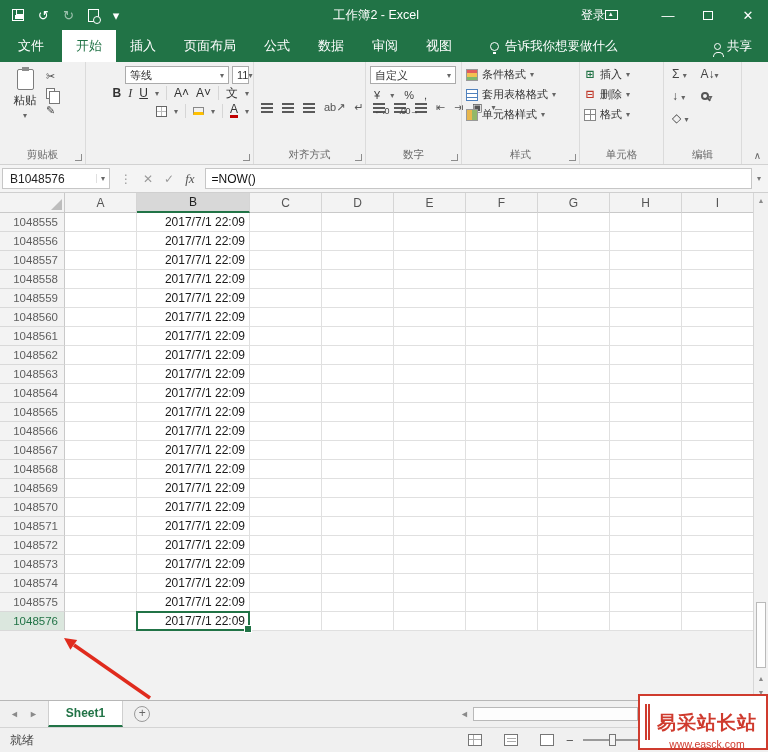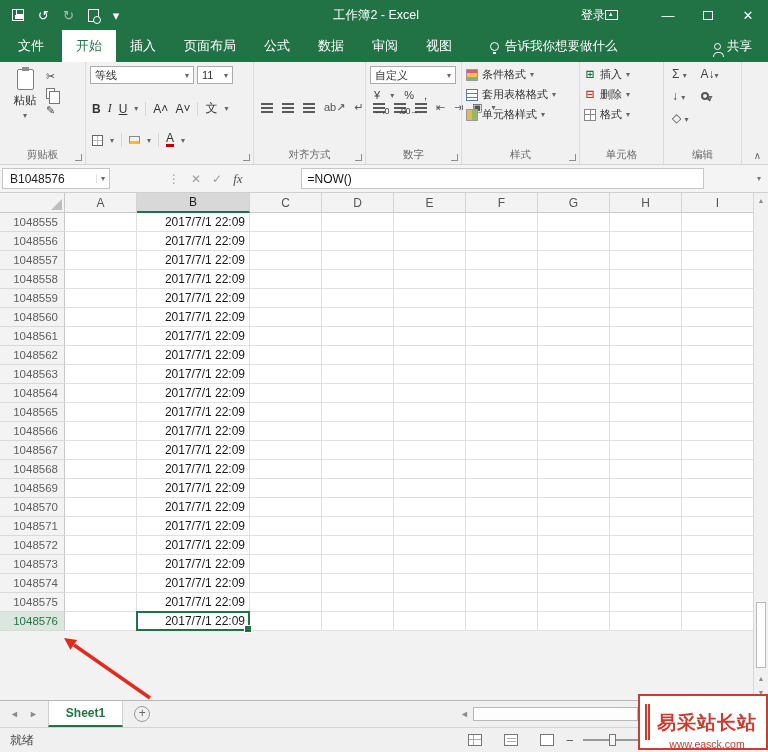--- a/index.html
+++ b/index.html
@@ -53,7 +53,7 @@
   .ic-copy { width:9px; height:11px; border:1px solid #777; background:#fff; position:relative; display:inline-block; }
   .ic-copy:after { content:''; position:absolute; left:2px; top:2px; width:9px; height:11px; border:1px solid #777; background:#fff; }
   
-  .g-font { width:168px; display:flex; flex-direction:column; gap:16px; }
+  .g-font { width:168px; display:flex; flex-direction:column; gap:0;align-items:flex-end; }
   .combo-row { display:flex; gap:3px; }
   .combo { height:18px; background:#fff; border:1px solid #ababab; display:flex; align-items:center; padding:0 4px; font-size:11px; }
   .combo .chev { margin-left:auto; }

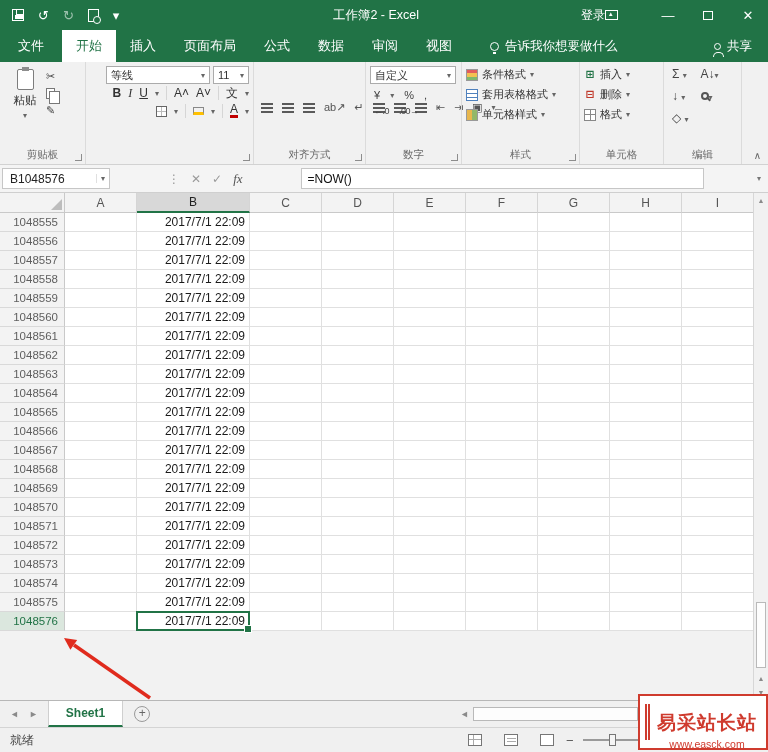--- a/index.html
+++ b/index.html
@@ -58,7 +58,7 @@
   .combo { height:18px; background:#fff; border:1px solid #ababab; display:flex; align-items:center; padding:0 4px; font-size:11px; }
   .combo .chev { margin-left:auto; }
   .cb-name { width:104px; }
-  .cb-size { width:36px; }
+  .cb-size { width:17px; }
   .fbtn-row { display:flex; align-items:center; gap:7px; padding-left:2px; height:18px; }
   .fb { font-size:12px; color:#333; }
   .fb.b { font-weight:bold; }

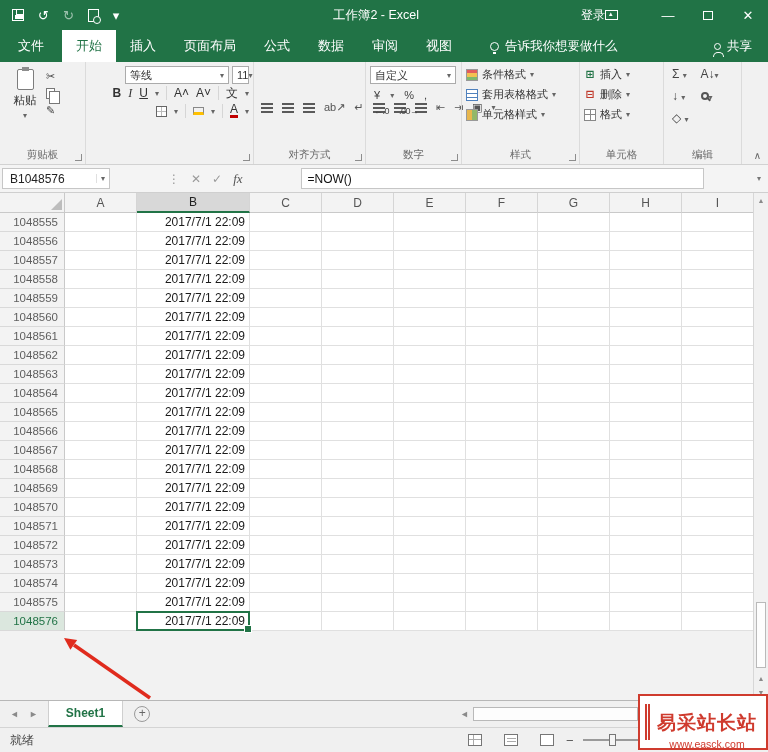--- a/index.html
+++ b/index.html
@@ -101,7 +101,7 @@
   .collapse { position:absolute; right:7px; bottom:3px; font-size:10px; color:#666; }
 
   
-  .fbar { height:28px; background:#f4f4f4; border-bottom:1px solid #cfcfcf; display:flex; align-items:center; padding:0 2px; flex:0 0 auto;gap:48px; }
+  .fbar { height:28px; background:#f4f4f4; border-bottom:1px solid #cfcfcf; display:flex; align-items:center; padding:0 2px; flex:0 0 auto; }
   .namebox { width:108px; height:21px; background:#fff; border:1px solid #c6c6c6; display:flex; align-items:center; font-size:12px; padding-left:7px; color:#222; }
   .namebox .chev { margin-left:auto; padding:0 4px; border-left:1px solid #e0e0e0; }
   .fx-area { display:flex; align-items:center; gap:11px; padding:0 10px; color:#9a9a9a; font-size:12px; }

